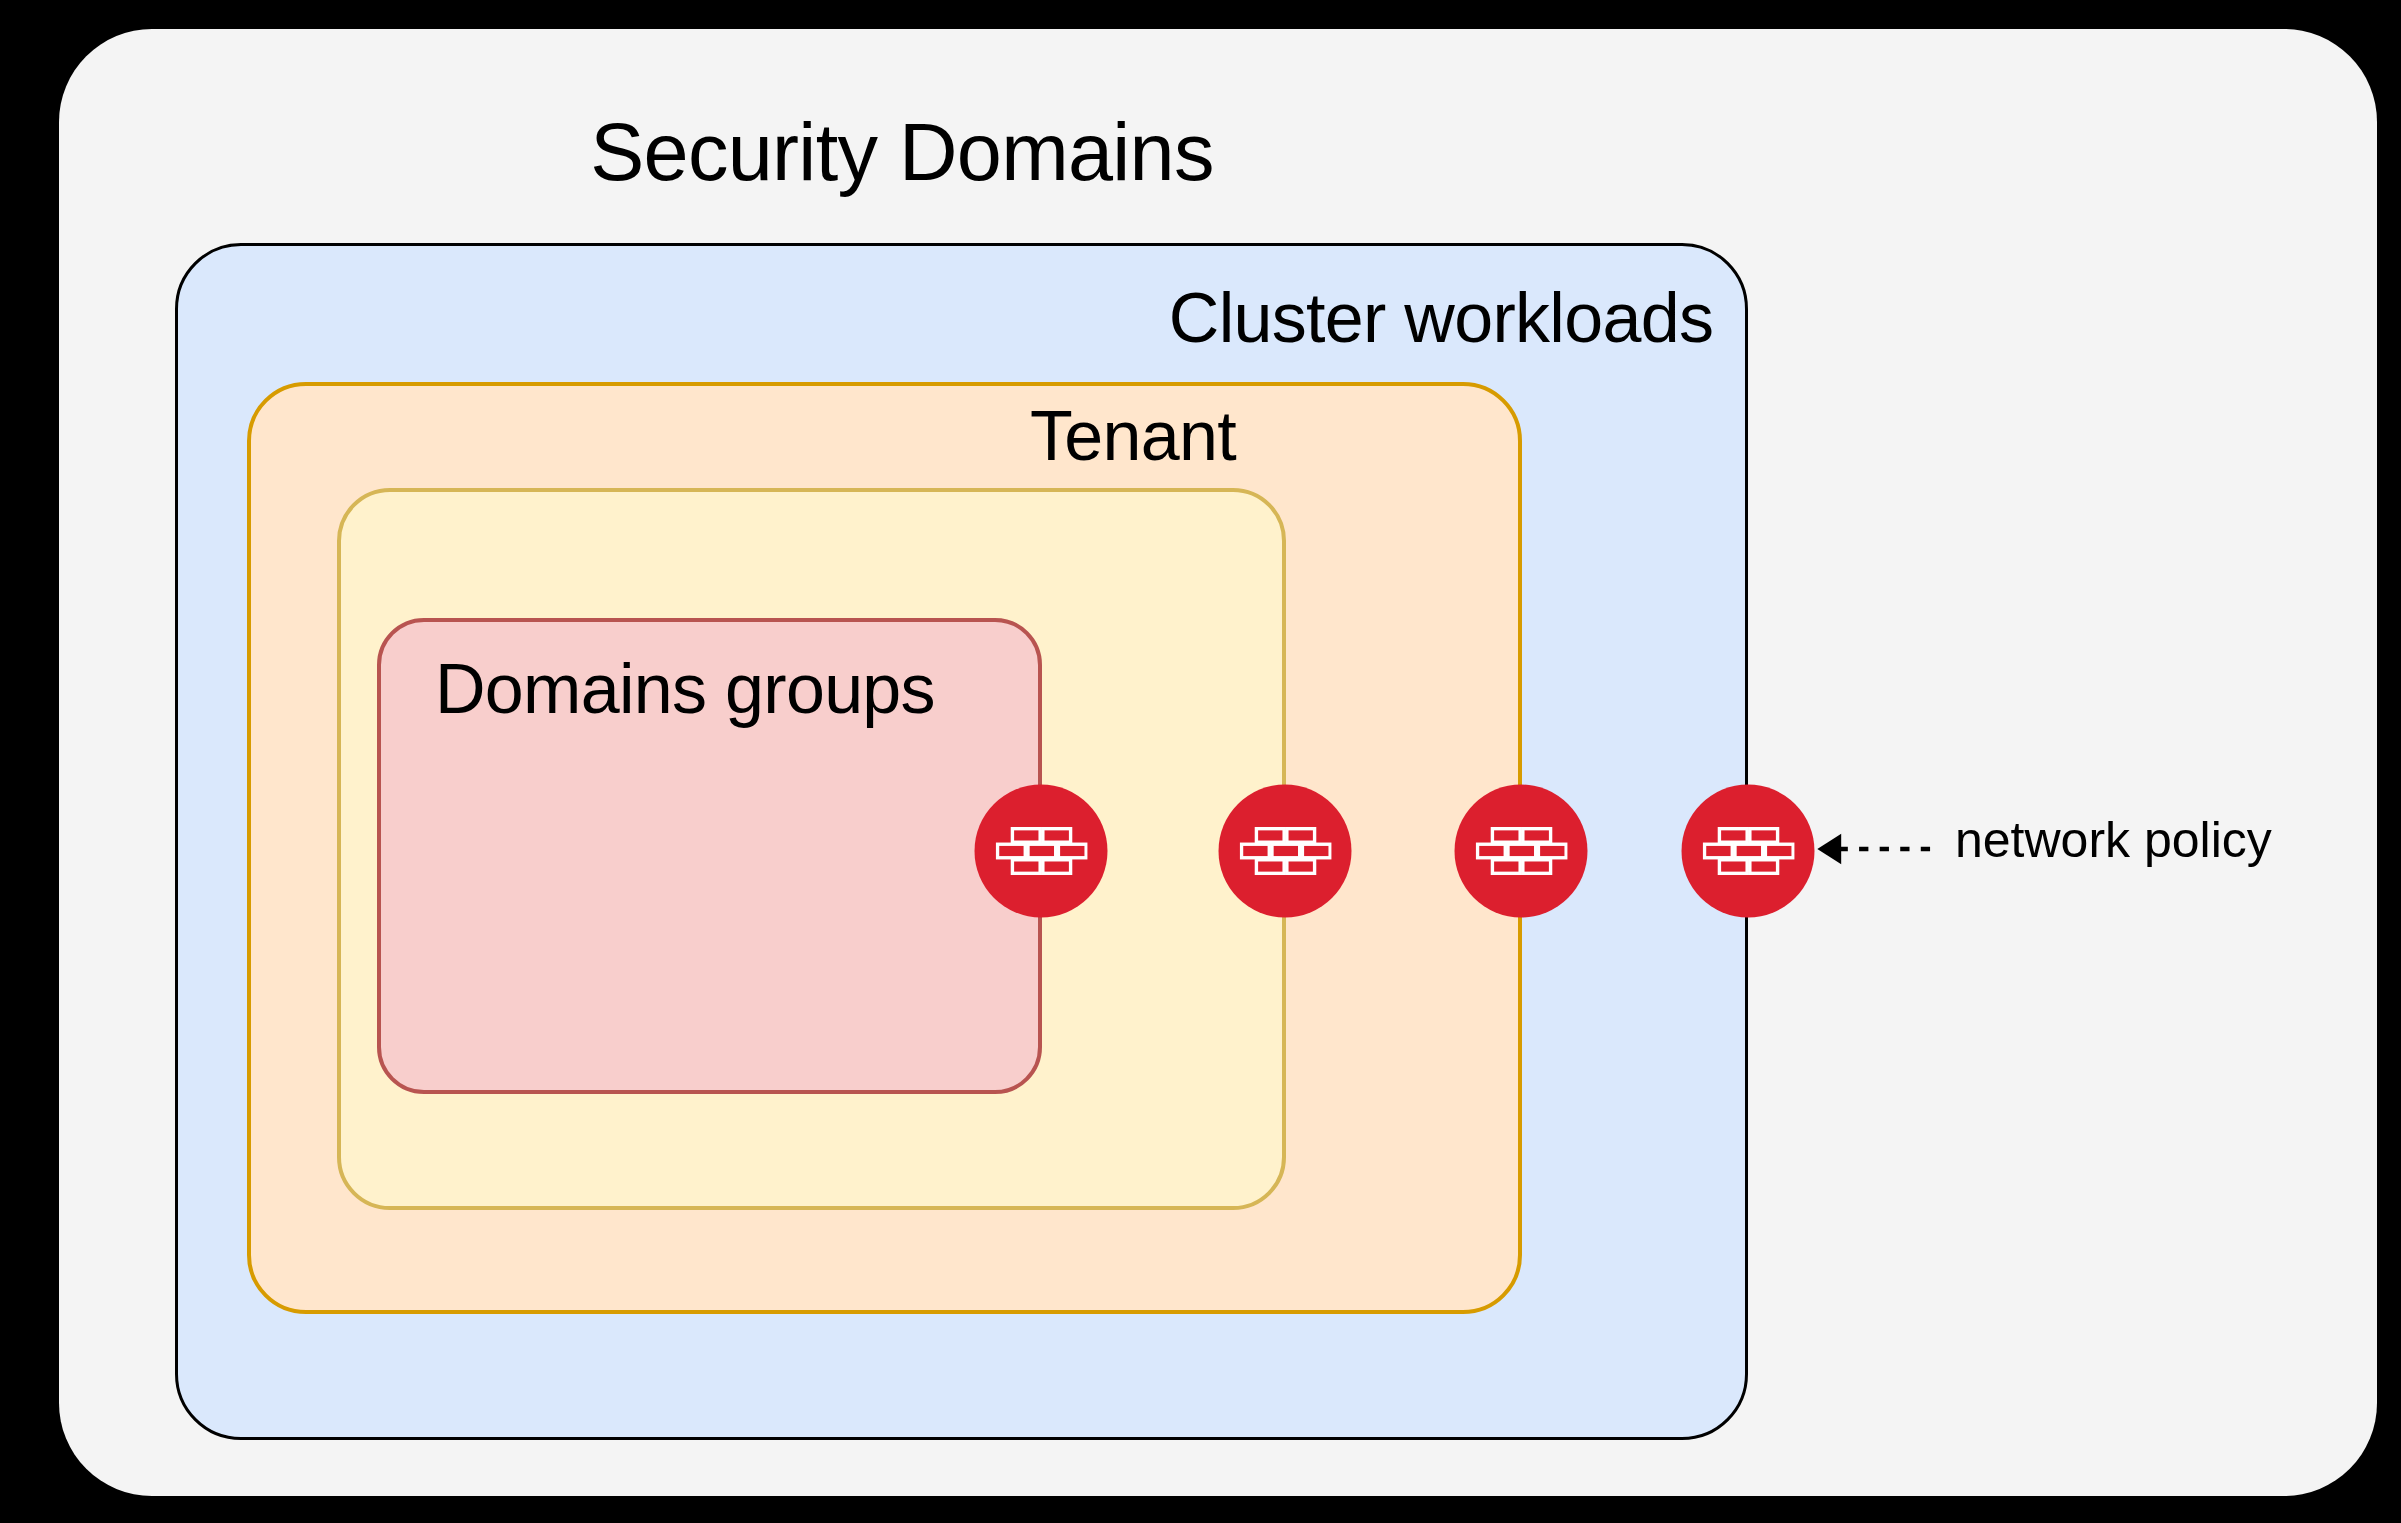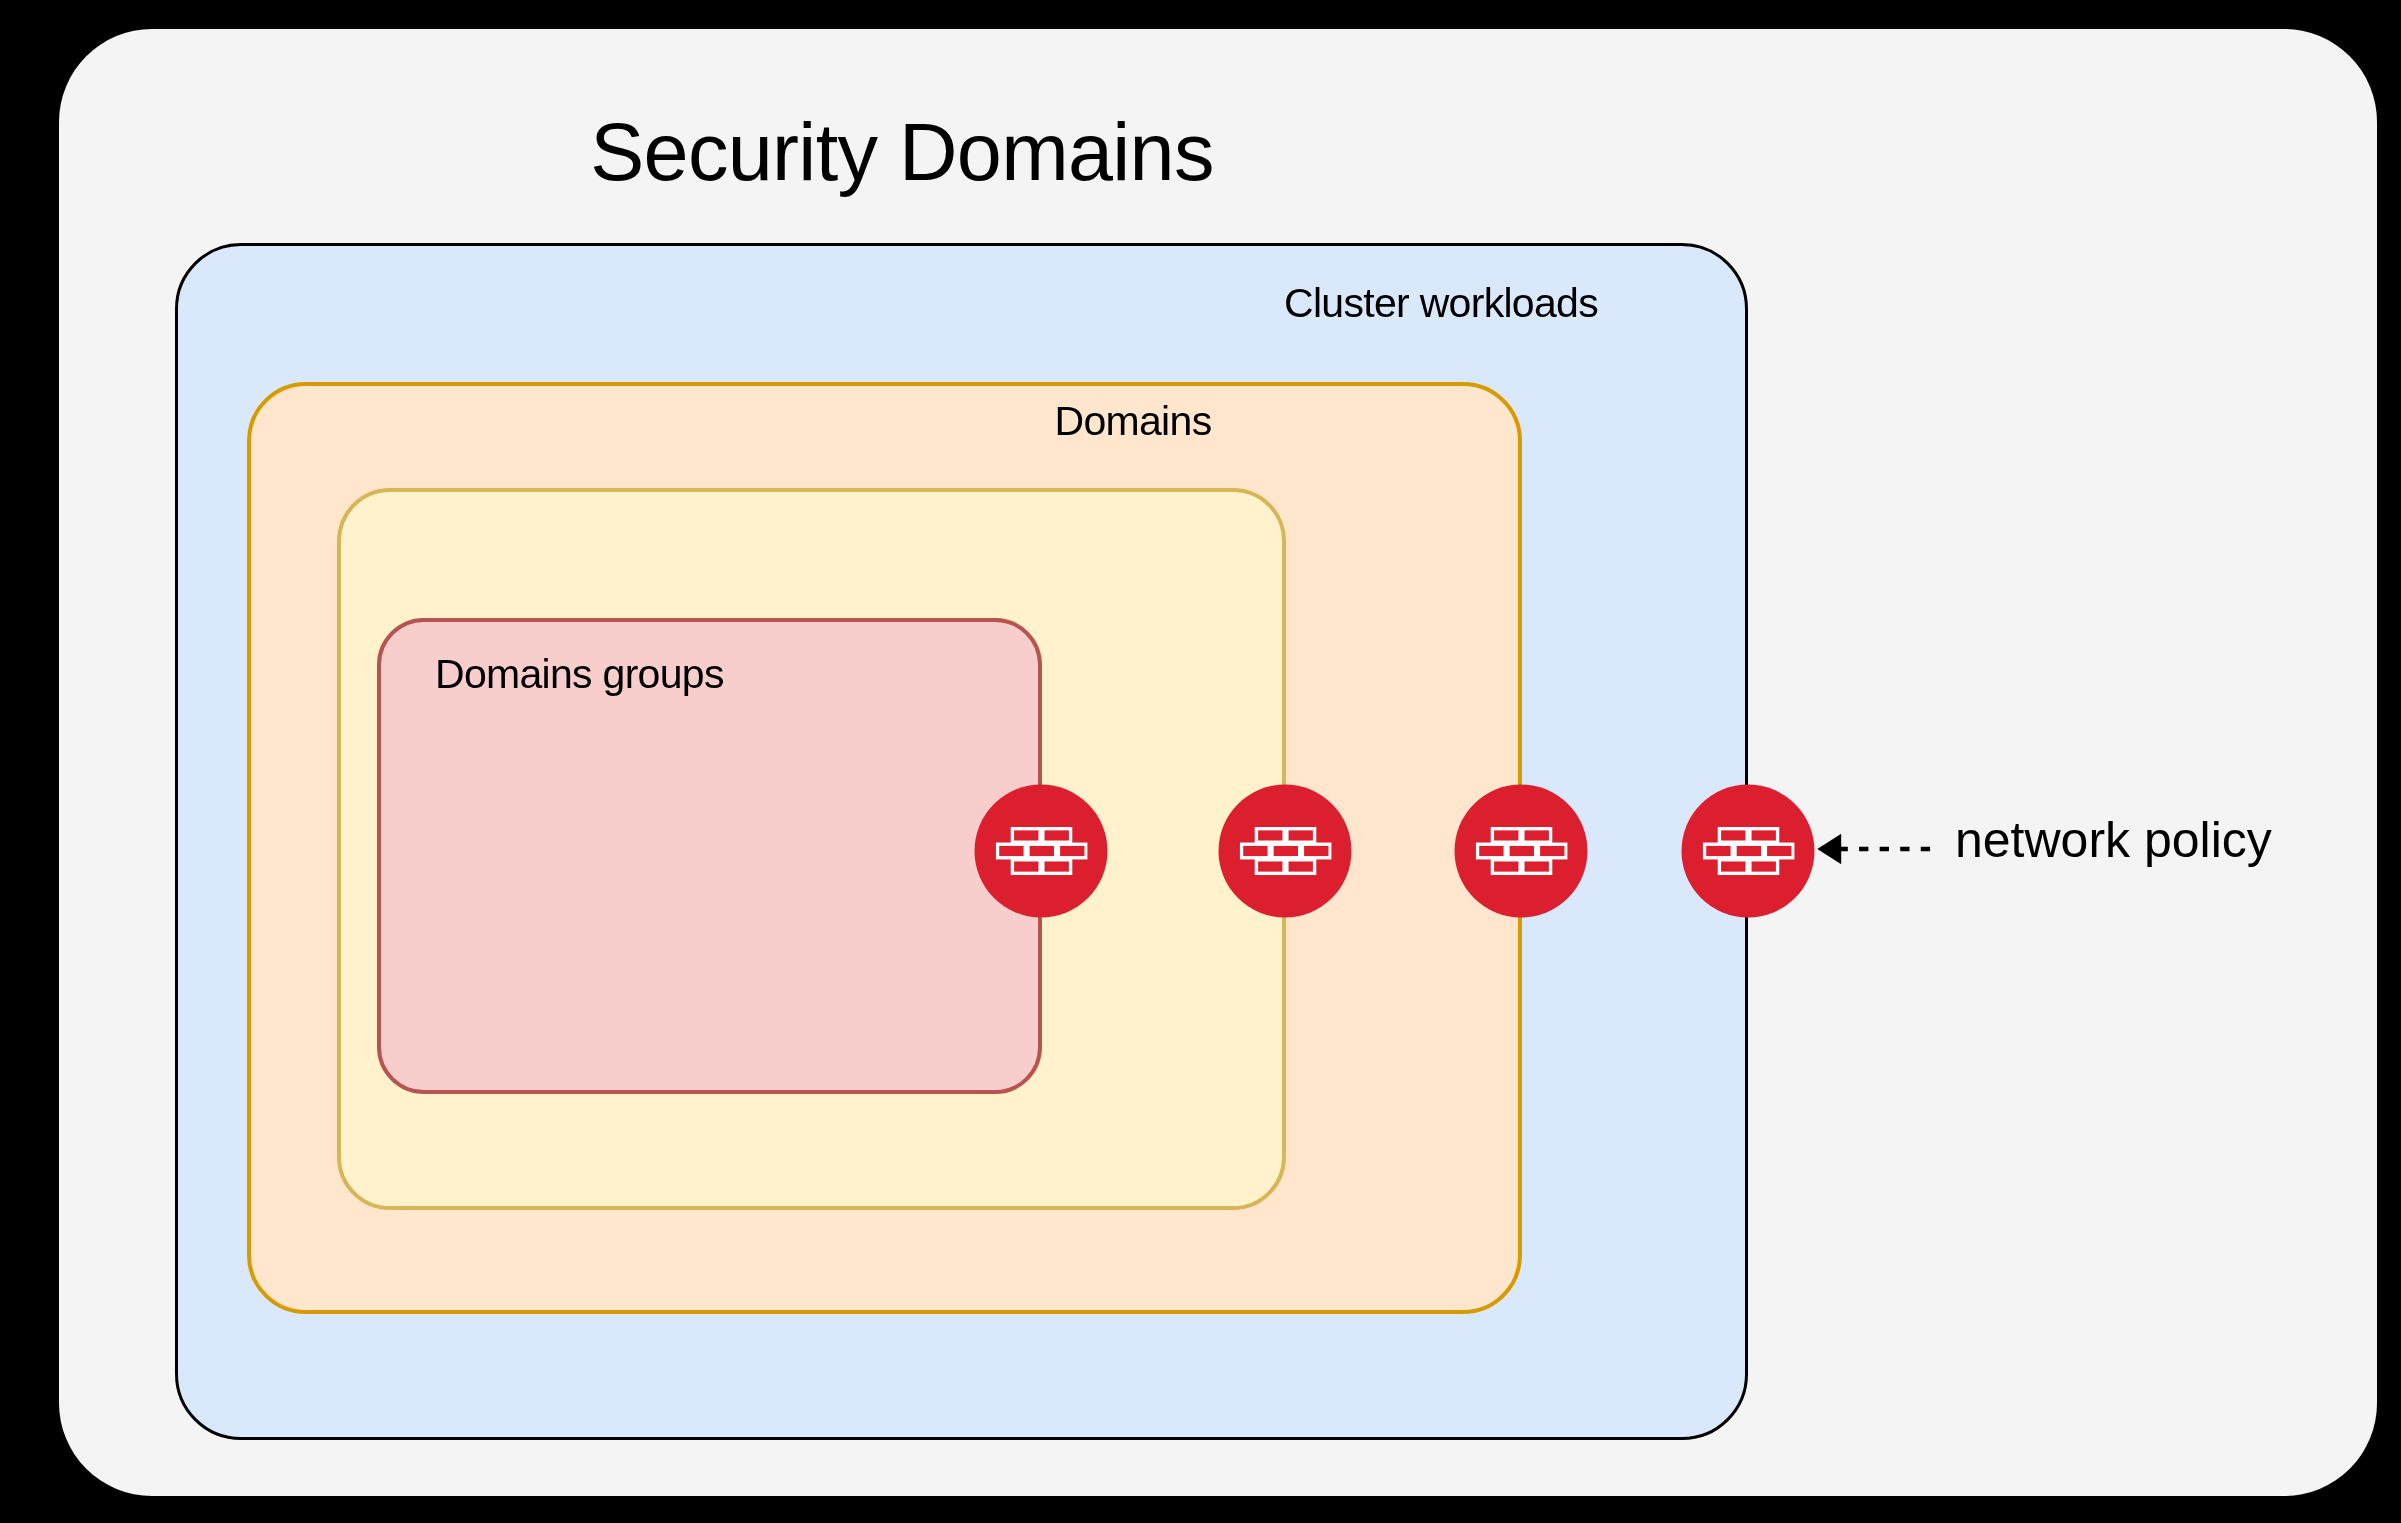--- a/index.html
+++ b/index.html
@@ -66,7 +66,7 @@
   }
   .lbl {
     position: absolute;
-    font-size: 41px;
+    font-size: 70px;
     line-height: 1.05;
     white-space: nowrap;
     letter-spacing: -0.7px;

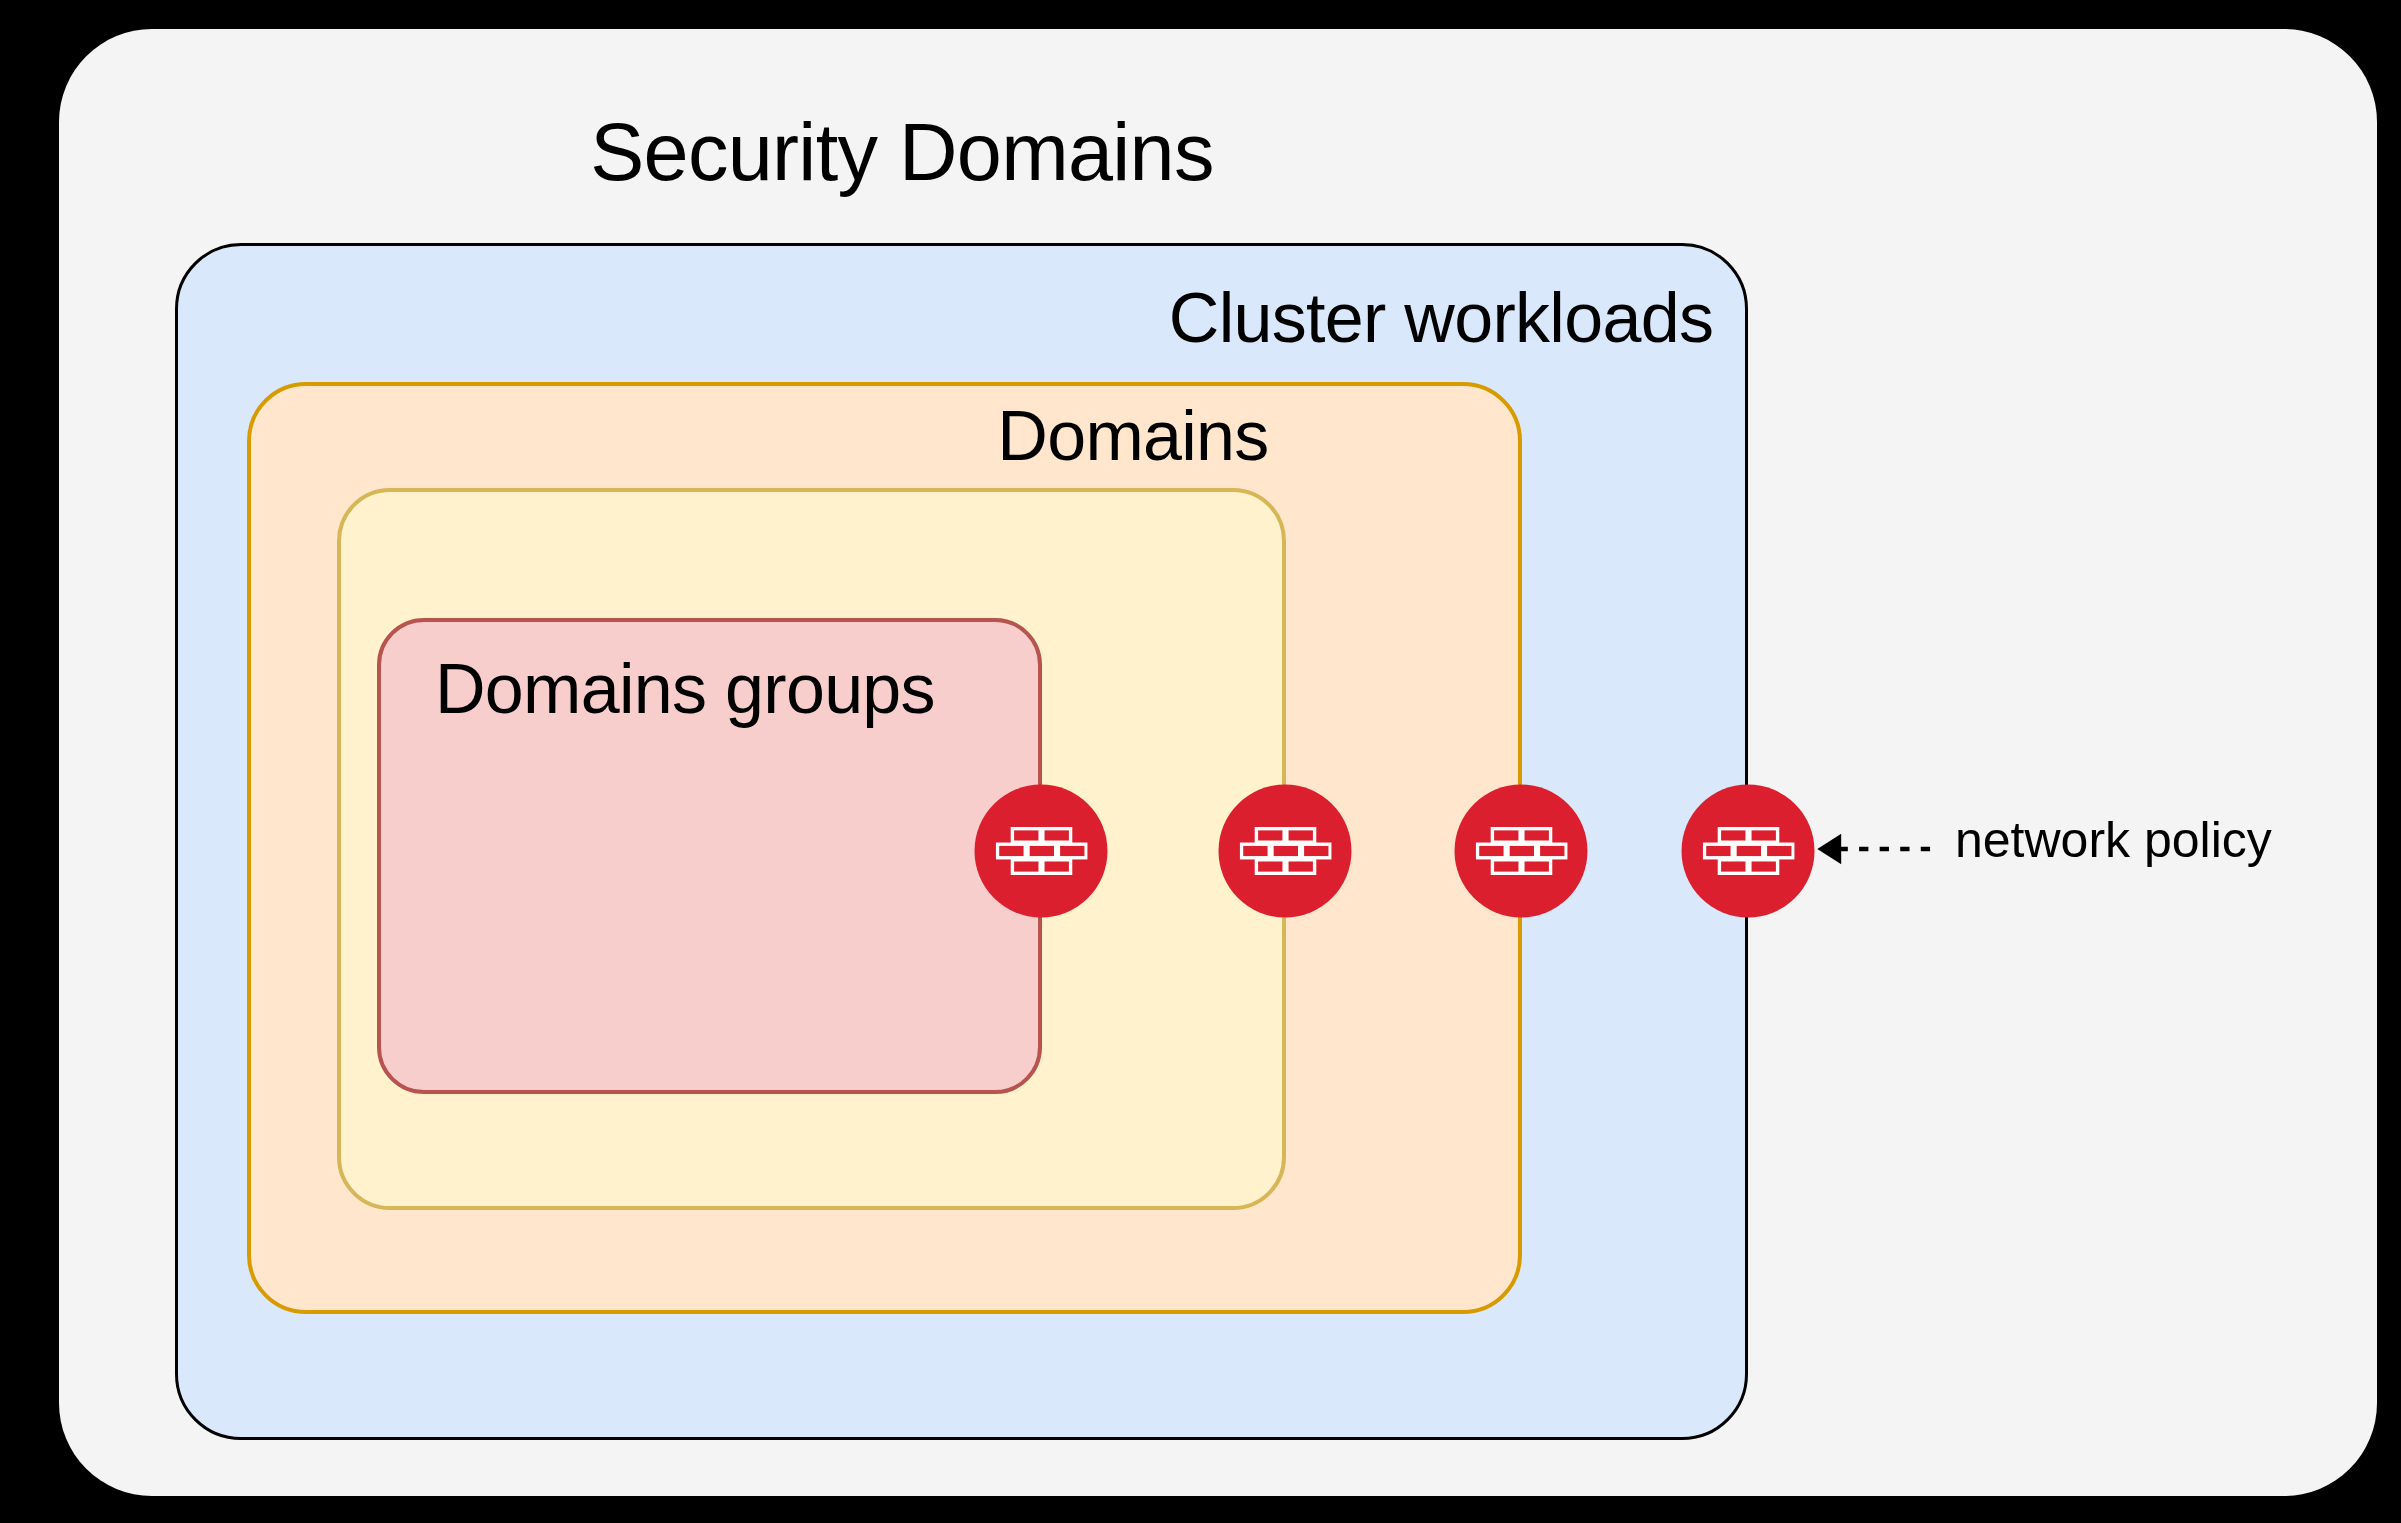--- a/index.html
+++ b/index.html
@@ -143,7 +143,7 @@
   <div class="box box-endpoint"></div>
 
   <div class="lbl lbl-center lbl-cluster">Cluster workloads</div>
-  <div class="lbl lbl-center lbl-tenant">Domains</div>
+  <div class="lbl lbl-center lbl-tenant">Tenant</div>
   <div class="lbl lbl-endpoint">Domains groups</div>
 
   <div class="firewall fw-1">

